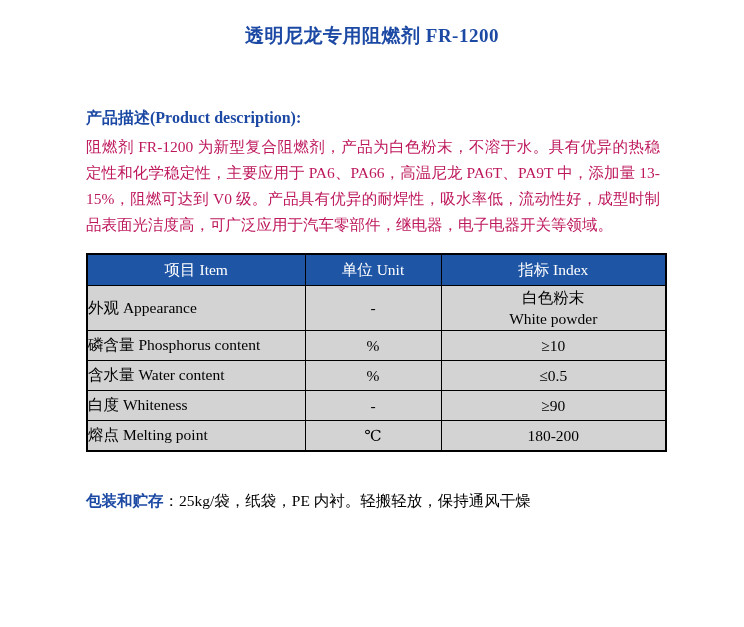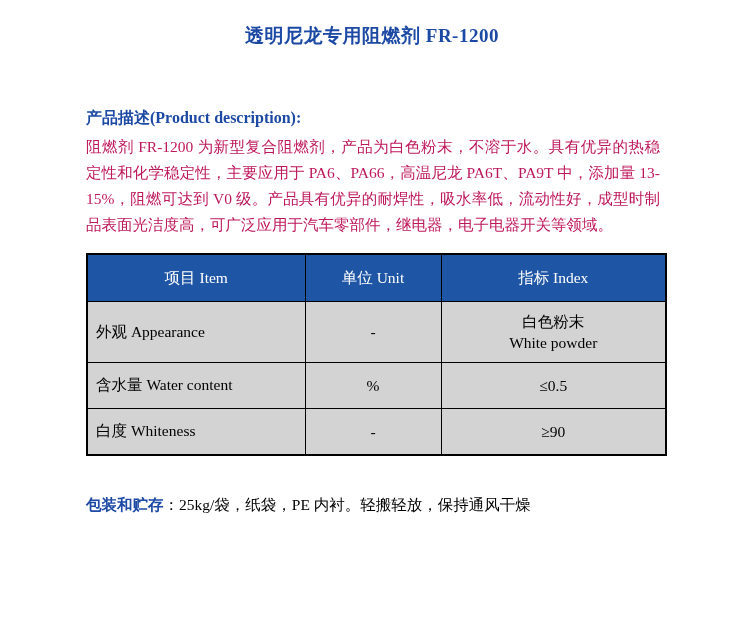--- a/index.html
+++ b/index.html
@@ -60,7 +60,7 @@
   table.spec-table th,
   table.spec-table td {
     border: 1px solid #000000;
-    padding: 8px;
+    padding: 0;
   }
   table.spec-table th {
     background: #1f55a5;

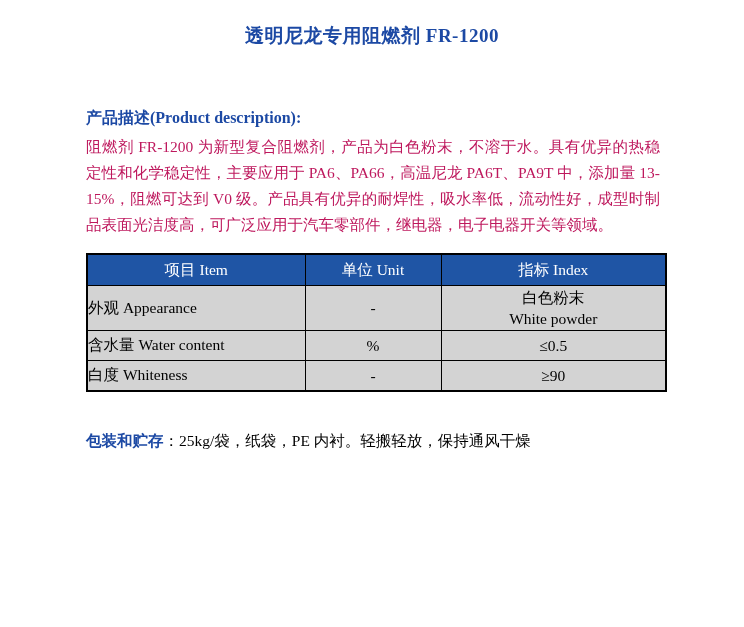--- a/index.html
+++ b/index.html
@@ -129,6 +129,11 @@
           </td>
         </tr>
         <tr>
+          <td class="cell-item">磷含量  Phosphorus content</td>
+          <td class="cell-unit">%</td>
+          <td class="cell-index">≥10</td>
+        </tr>
+        <tr>
           <td class="cell-item">含水量  Water content</td>
           <td class="cell-unit">%</td>
           <td class="cell-index">≤0.5</td>

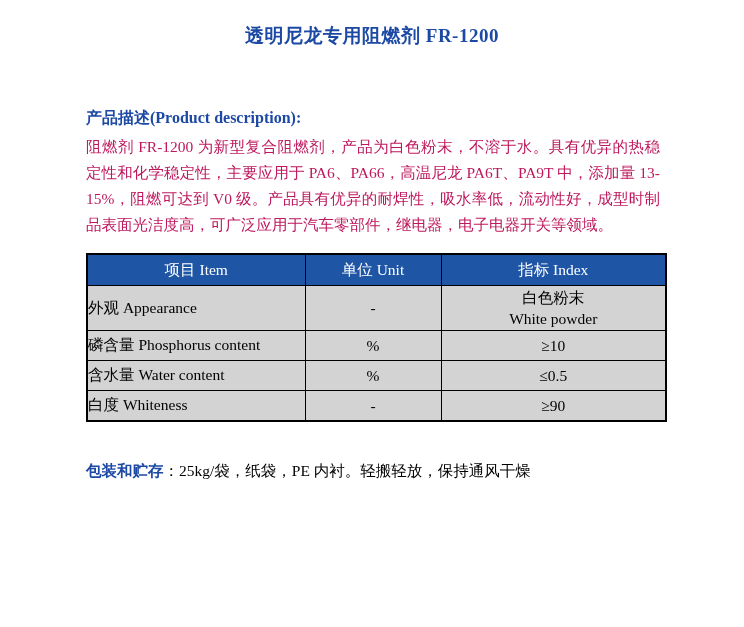--- a/index.html
+++ b/index.html
@@ -143,6 +143,11 @@
           <td class="cell-unit">-</td>
           <td class="cell-index">≥90</td>
         </tr>
+        <tr>
+          <td class="cell-item">熔点  Melting point</td>
+          <td class="cell-unit">℃</td>
+          <td class="cell-index">180-200</td>
+        </tr>
       </tbody>
   </table>
 

